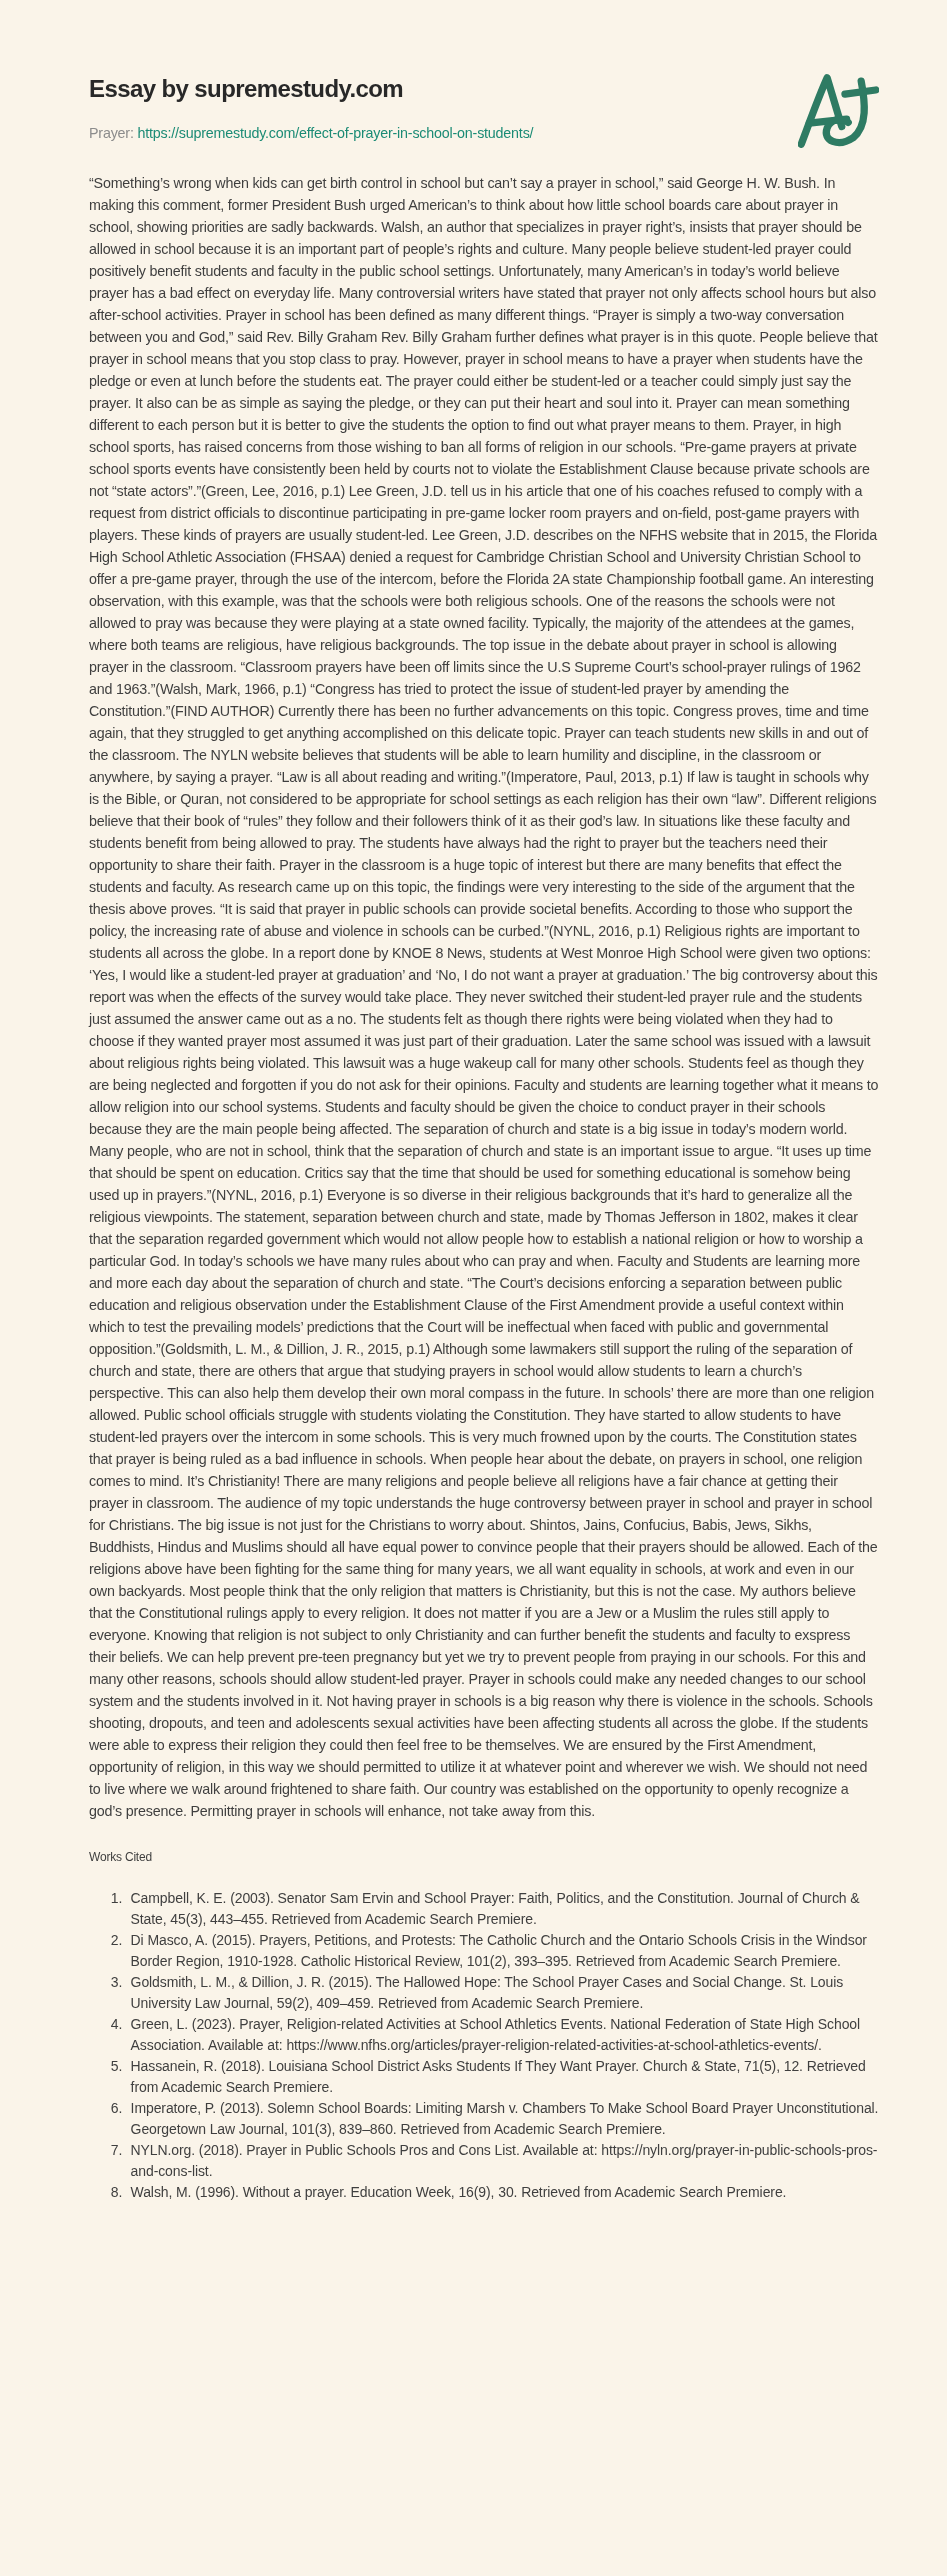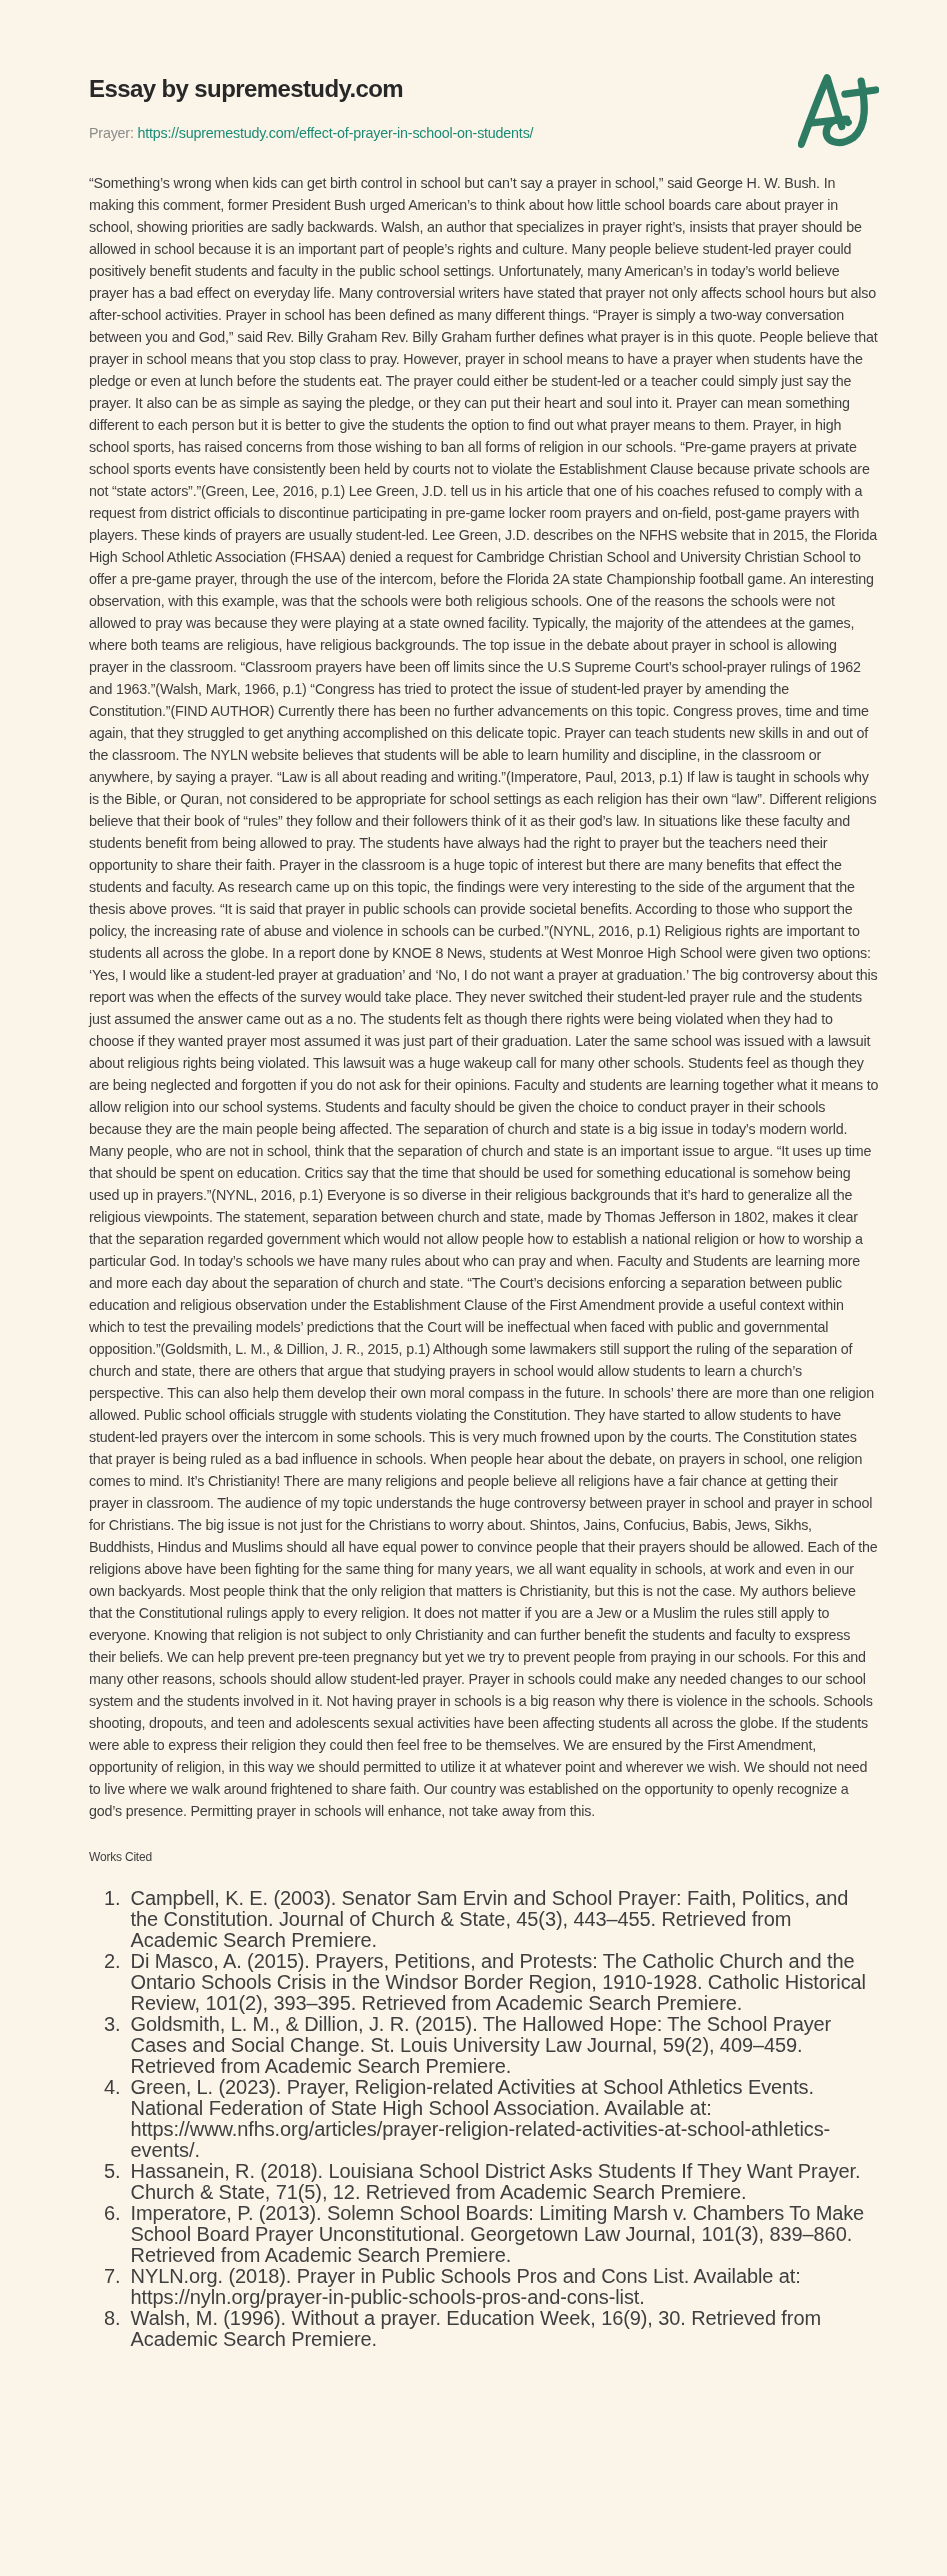--- a/index.html
+++ b/index.html
@@ -77,7 +77,7 @@
   .citations{
     margin:24px 0 0 0;
     padding:0 0 0 37px;
-    font-size:20px;
+    font-size:14px;
     line-height:21px;
     letter-spacing:-0.1px;
     color:var(--text);

